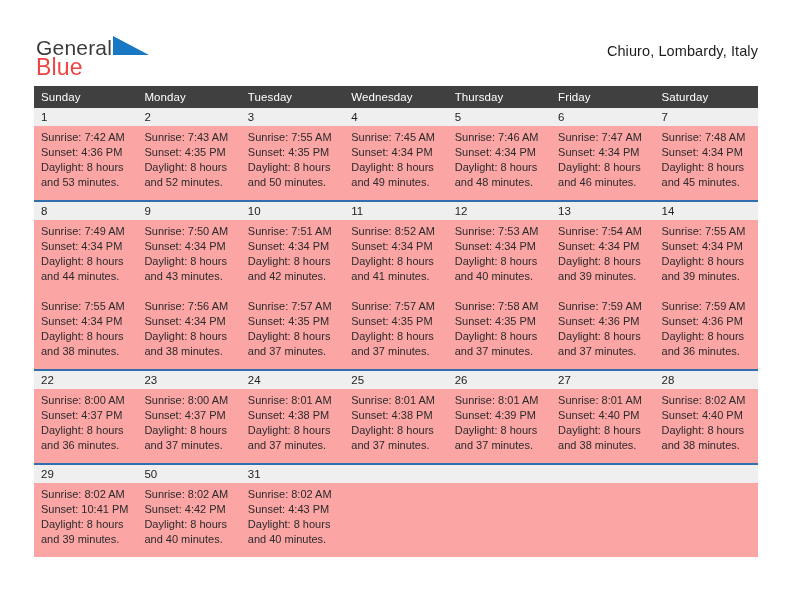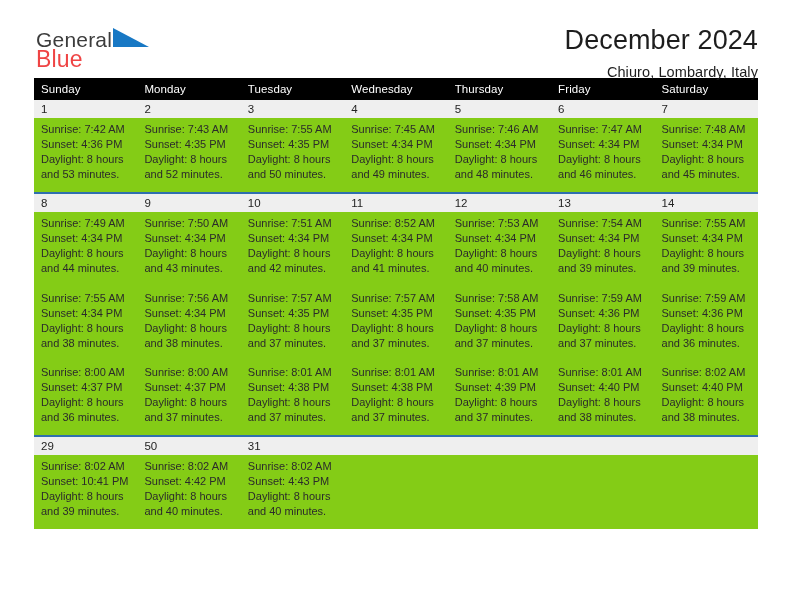--- a/index.html
+++ b/index.html
@@ -19,7 +19,7 @@
     width: 792px;
     height: 561px;
     box-sizing: border-box;
-    padding: 0 34px;
+    padding: 8px 34px;
   }
 
   

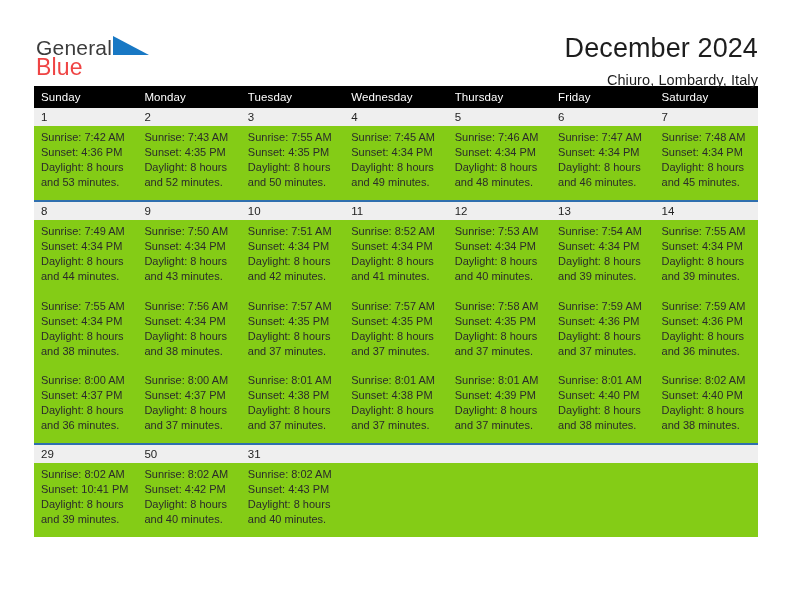--- a/index.html
+++ b/index.html
@@ -140,7 +140,6 @@
     </div>
 
     <div class="title-block">
-      <div class="cal-title">December 2024</div>
       <div class="cal-subtitle">Chiuro, Lombardy, Italy</div>
     </div>
 

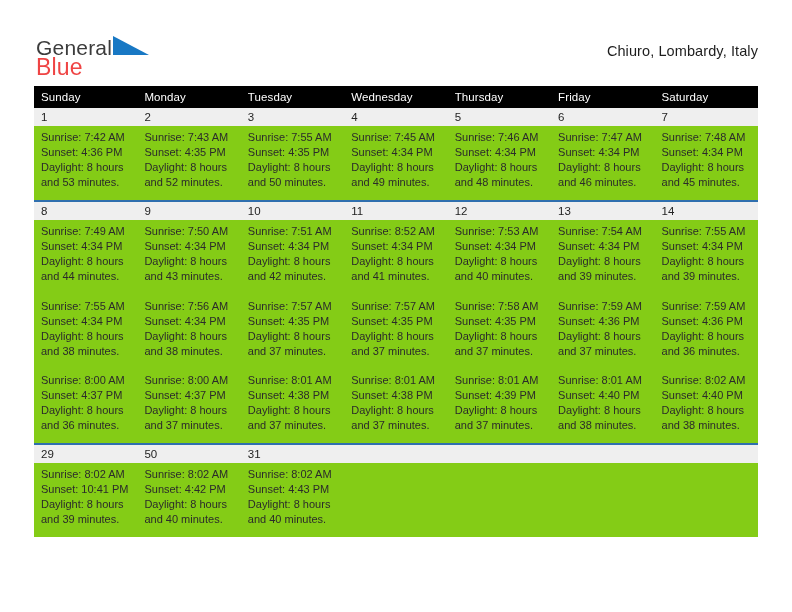--- a/index.html
+++ b/index.html
@@ -83,7 +83,7 @@
   .calendar col { width: 14.2857%; }
 
   thead th {
-    background: #000000;
+    background: #404040;
     color: #ffffff;
     font-size: 11.5px;
     font-weight: normal;

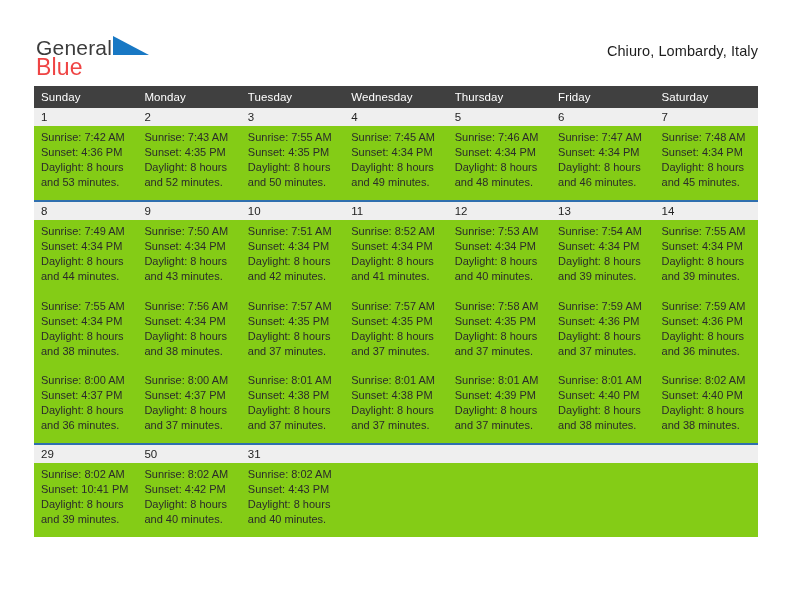--- a/index.html
+++ b/index.html
@@ -108,7 +108,7 @@
     border-top: none;
   }
   tbody tr.detail-row td {
-    background: #84cc16;
+    background: #fca5a5;
     font-size: 11px;
     color: #2b2b2b;
     padding: 4px 6px 10px 7px;

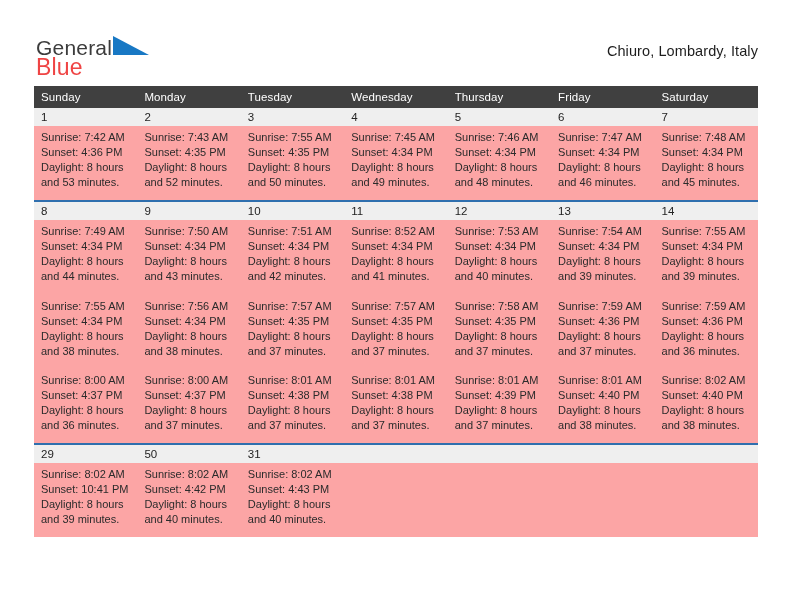--- a/index.html
+++ b/index.html
@@ -321,6 +321,15 @@
         </td>
       </tr>
 
+      <tr class="daynum-row">
+        <td>22</td>
+        <td>23</td>
+        <td>24</td>
+        <td>25</td>
+        <td>26</td>
+        <td>27</td>
+        <td>28</td>
+      </tr>
       <tr class="detail-row">
         <td>
           <span class="line">Sunrise: 8:00 AM</span>

